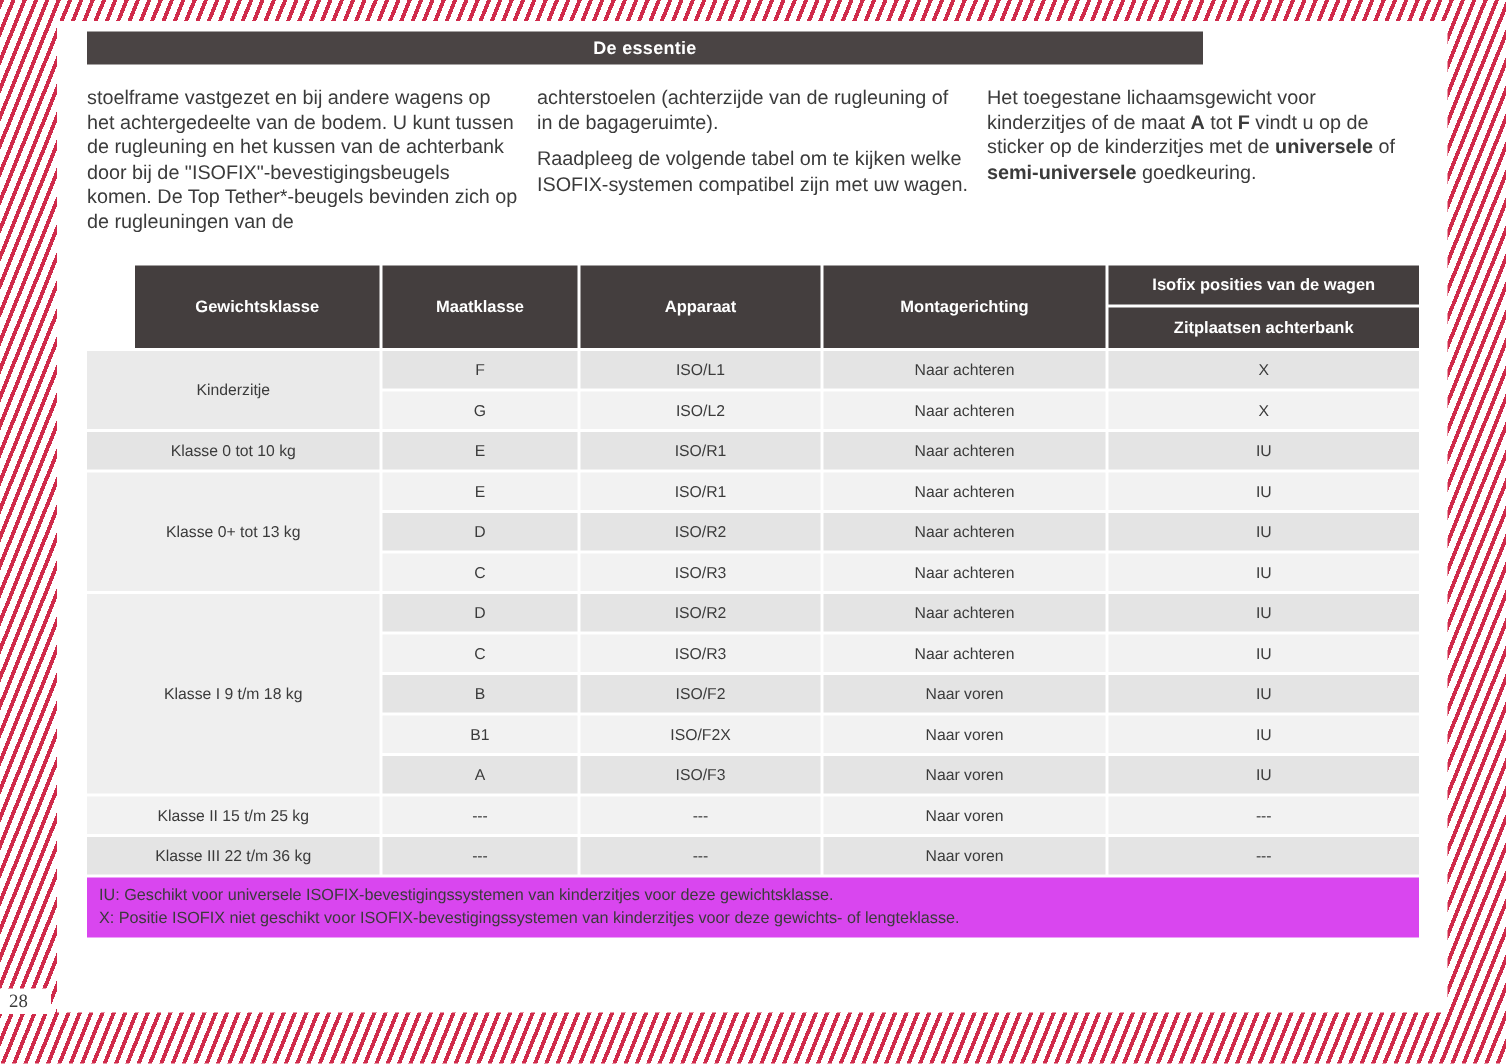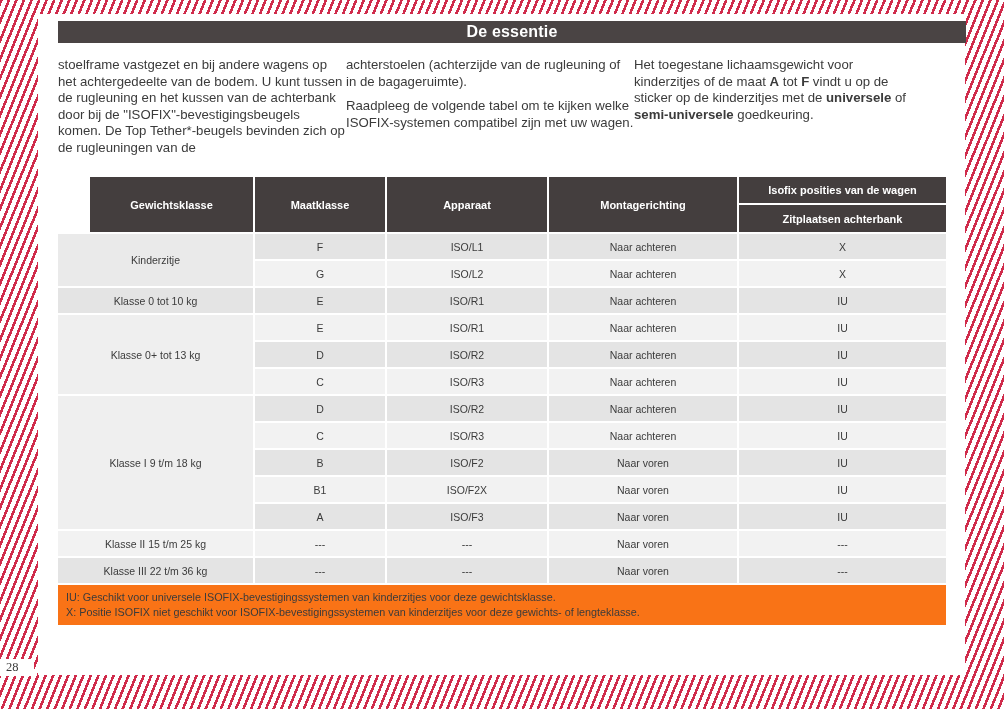--- a/index.html
+++ b/index.html
@@ -34,10 +34,10 @@
   .title-bar {
     position: absolute;
     left: 58px; top: 21px;
-    width: 908px; height: 22px;
+    width: 744px; height: 22px;
     background: #4a4444;
     color: #ffffff;
-    font-size: 16px;
+    font-size: 12px;
     font-weight: bold;
     text-align: center;
     line-height: 22px;

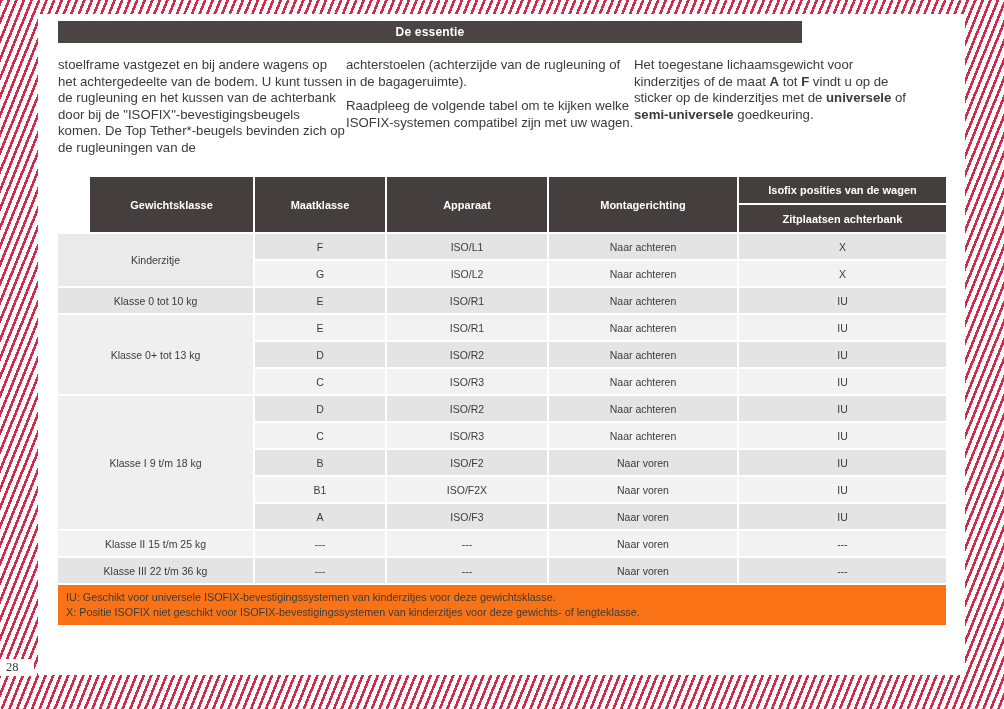--- a/index.html
+++ b/index.html
@@ -49,7 +49,7 @@
     width: 890px;
     display: grid;
     grid-template-columns: 288px 288px 286px;
-    column-gap: 0;
+    column-gap: 12px;
     font-size: 13.2px;
     line-height: 16.6px;
   }

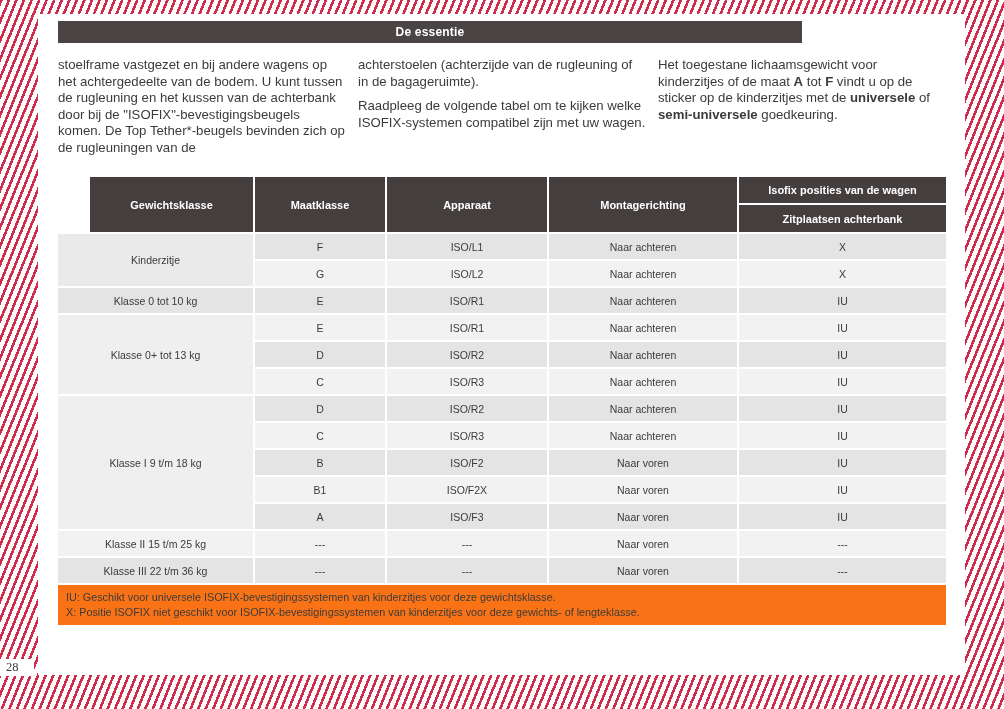--- a/index.html
+++ b/index.html
@@ -87,7 +87,7 @@
   .group-light { background: #efefef; }
   .footnote {
     grid-column: 1 / -1;
-    background: #f97316;
+    background: #d946ef;
     display: flex;
     flex-direction: column;
     justify-content: center;

